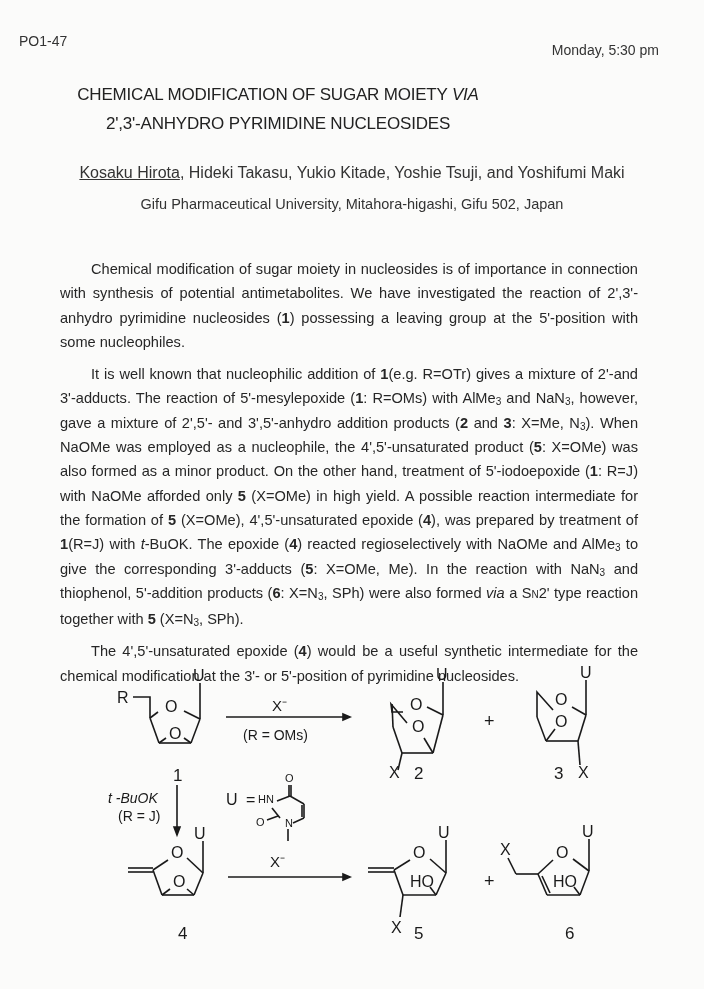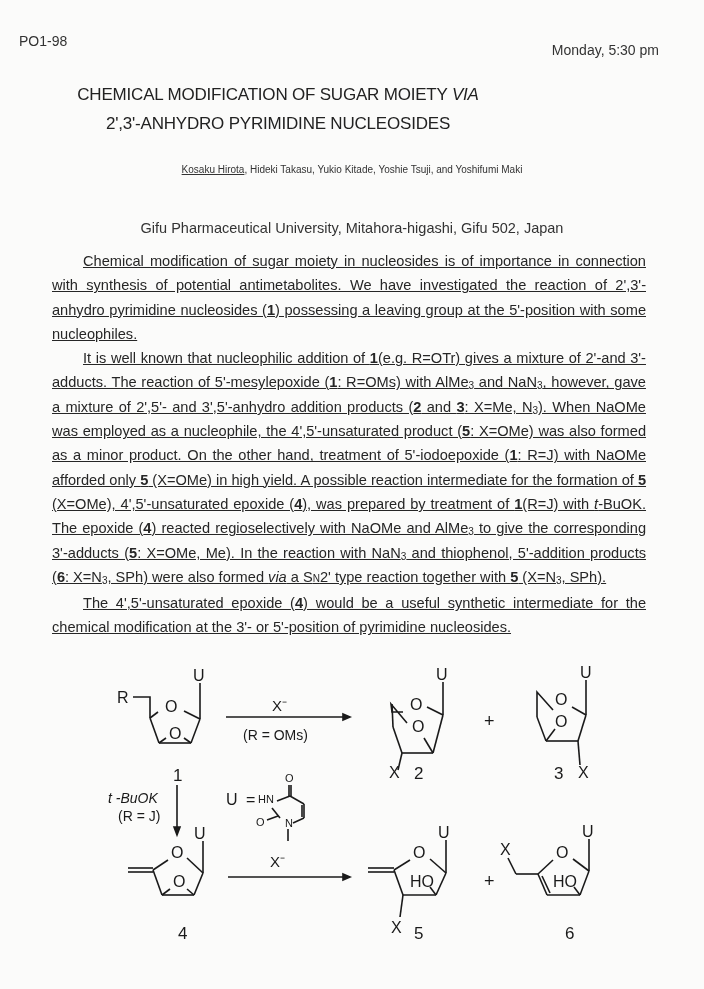--- a/index.html
+++ b/index.html
@@ -29,7 +29,7 @@
 </head>
 <body>
 
-<div class="abs code">PO1-98</div>
+<div class="abs code">PO1-47</div>
 <div class="abs when">Monday, 5:30 pm</div>
 
 <div class="abs title t1"><span>CHEMICAL MODIFICATION OF SUGAR MOIETY </span><i>VIA</i></div>

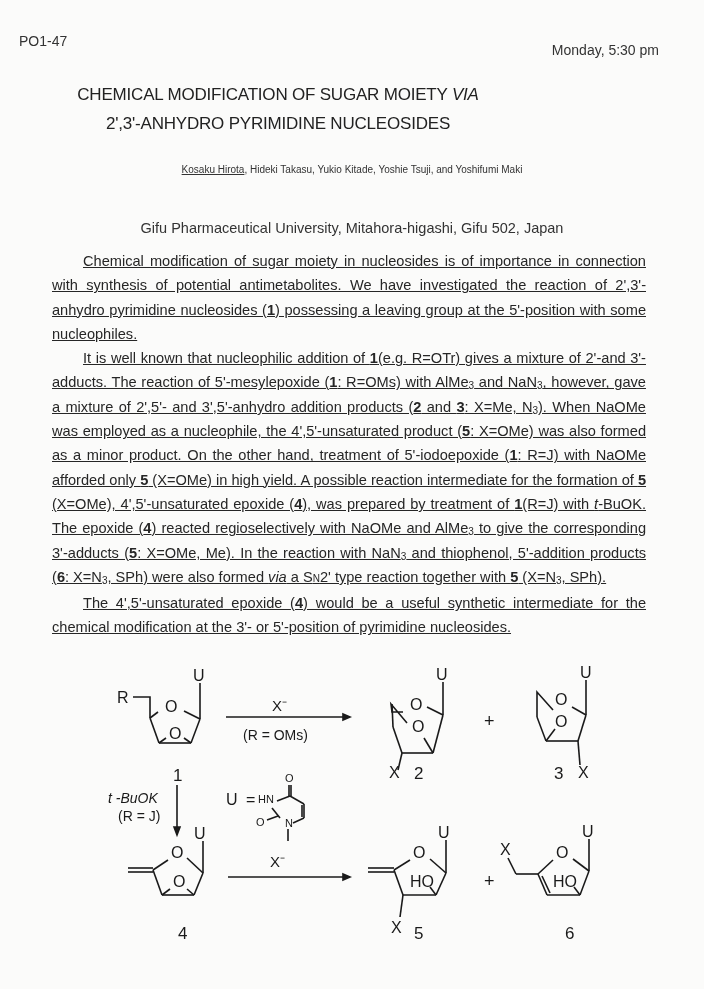--- a/index.html
+++ b/index.html
@@ -13,7 +13,7 @@
   .title { left: 0; width: 556px; text-align: center; font-size: 17px; letter-spacing: -0.2px; color: #222; }
   .t1 { top: 85px; }
   .t2 { top: 114px; text-align: center; }
-  .authors { left: 0; width: 704px; text-align: center; top: 164px; font-size: 10px; color: #333; }
+  .authors { left: 0; width: 704px; text-align: center; top: 164px; font-size: 16px; color: #333; }
   .authors .presenter { text-decoration: underline; }
   .affil { left: 0; width: 704px; text-align: center; top: 196px; font-size: 14.5px; color: #333; margin-top: 24px; }
   .body-text {

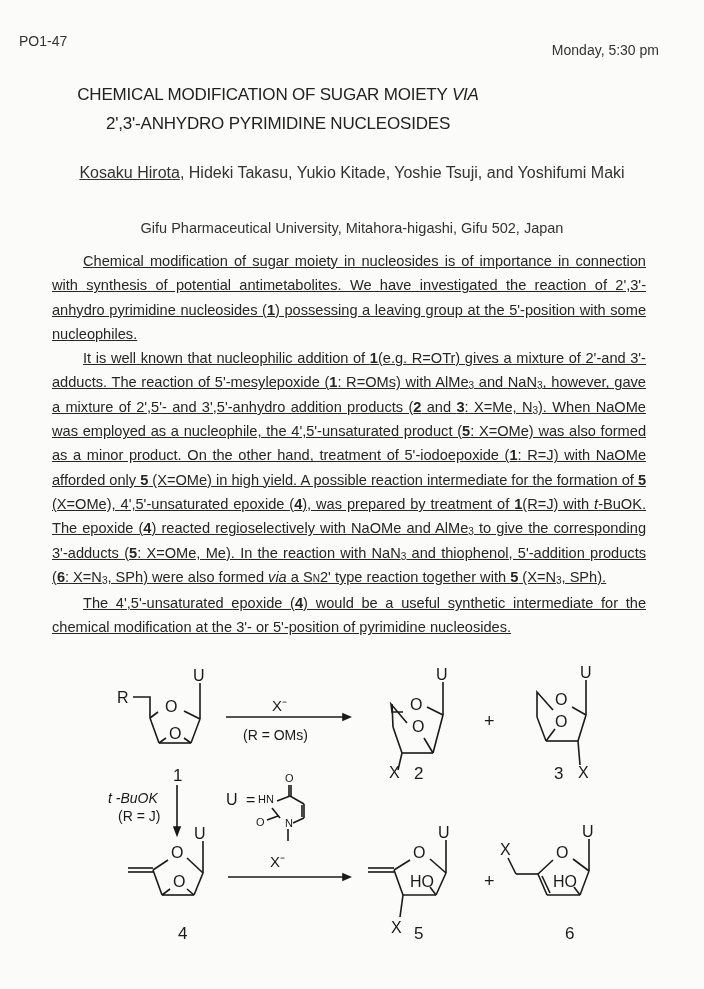--- a/index.html
+++ b/index.html
@@ -15,7 +15,7 @@
   .t2 { top: 114px; text-align: center; }
   .authors { left: 0; width: 704px; text-align: center; top: 164px; font-size: 16px; color: #333; }
   .authors .presenter { text-decoration: underline; }
-  .affil { left: 0; width: 704px; text-align: center; top: 196px; font-size: 14.5px; color: #333; margin-top: 24px; }
+  .affil { left: 0; width: 704px; text-align: center; top: 196px; font-size: 14.5px; color: #333; }
   .body-text {
     left: 52px; top: 249px; width: 594px; font-size: 14.6px; line-height: 24.3px;
     text-align: justify; color: #262626;

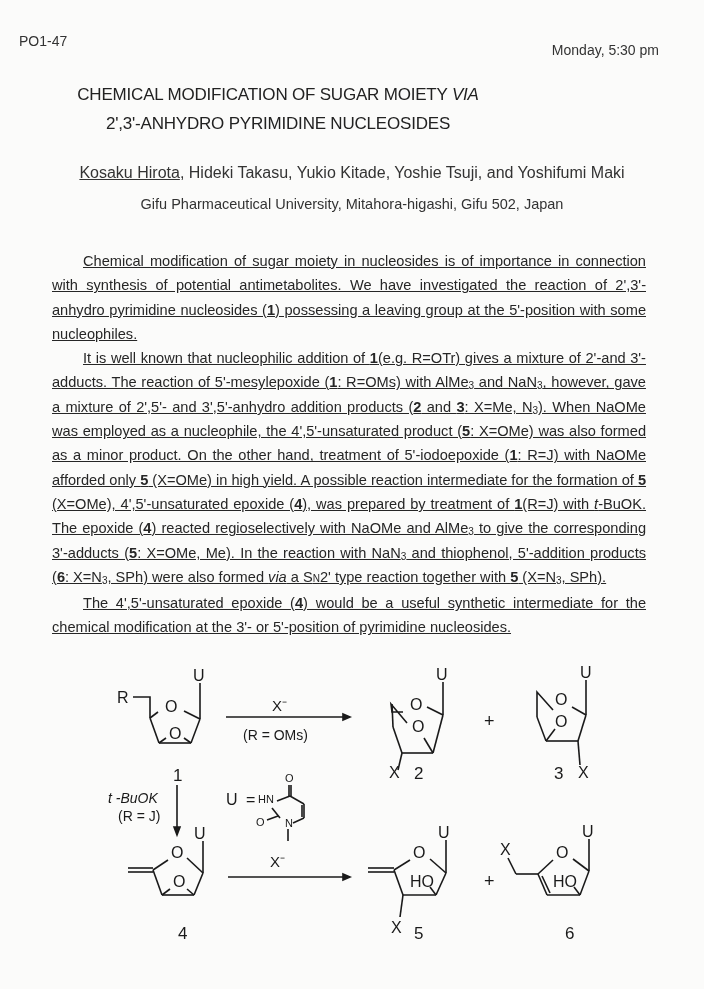--- a/index.html
+++ b/index.html
@@ -20,7 +20,7 @@
     left: 52px; top: 249px; width: 594px; font-size: 14.6px; line-height: 24.3px;
     text-align: justify; color: #262626;
   }
-  .body-text p { margin: 0; text-indent: 31px; text-decoration: underline; }
+  .body-text p { margin: 8px; text-indent: 31px; }
   .body-text b { font-weight: bold; }
   sub { font-size: 10px; vertical-align: -2px; line-height: 0; }
   .scheme { left: 0; top: 655px; width: 704px; height: 334px; }

